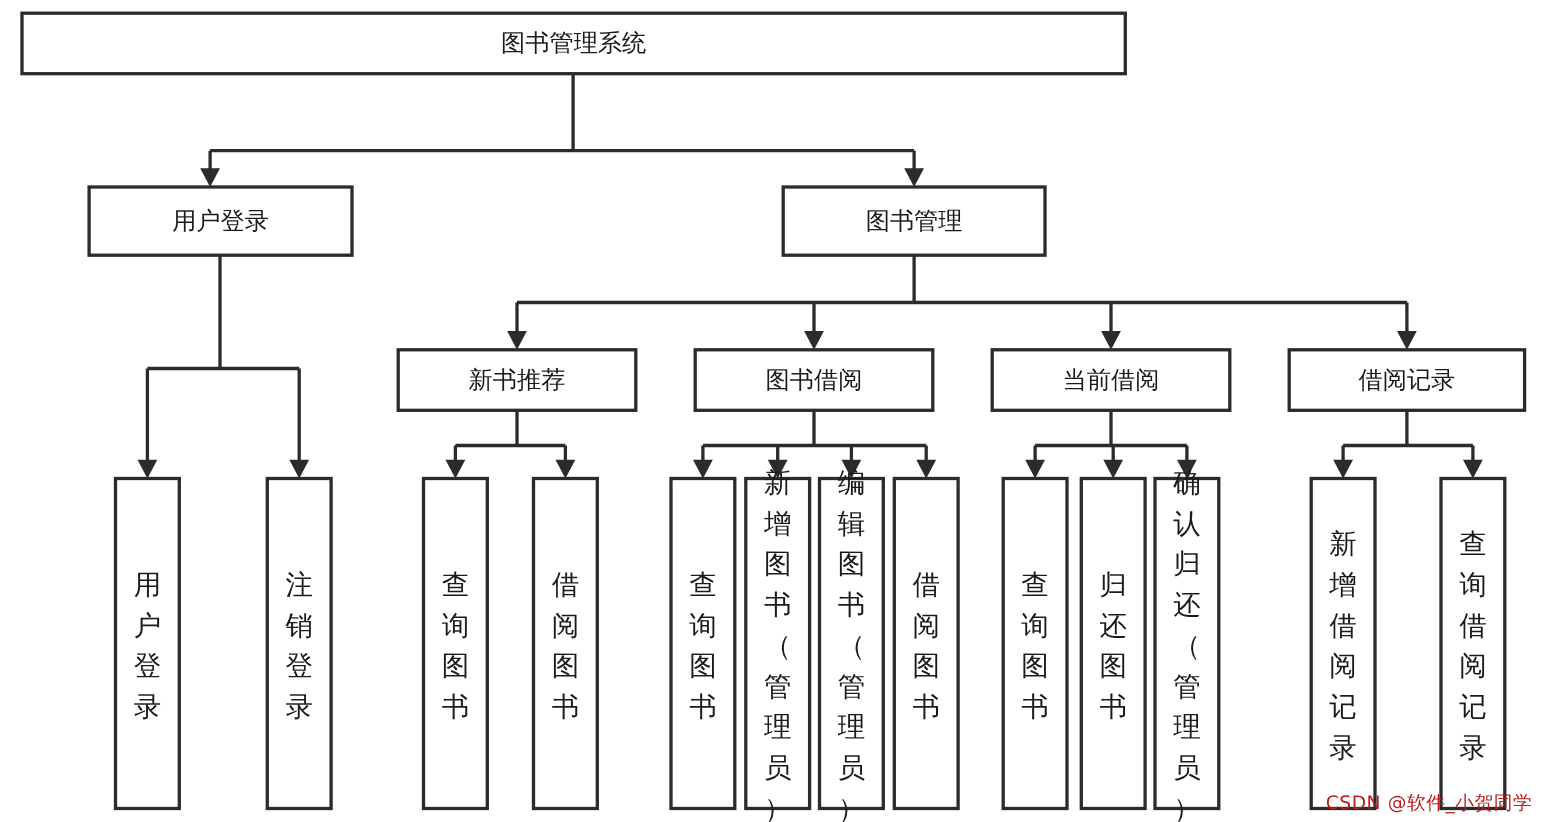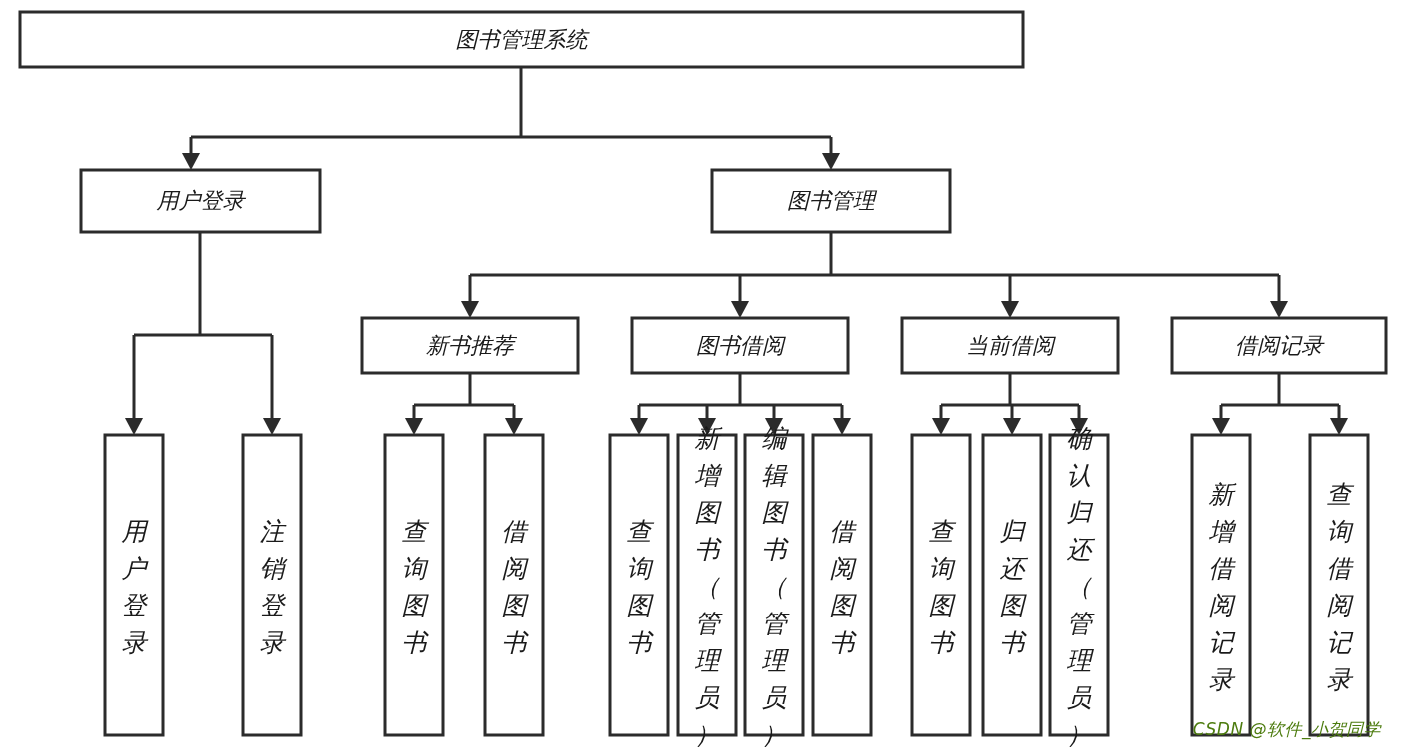--- a/index.html
+++ b/index.html
@@ -17,7 +17,6 @@
     position: relative;
     width: 1405px;
     height: 747px;
-    font-style: italic;
   }
   svg.diagram {
     display: block;

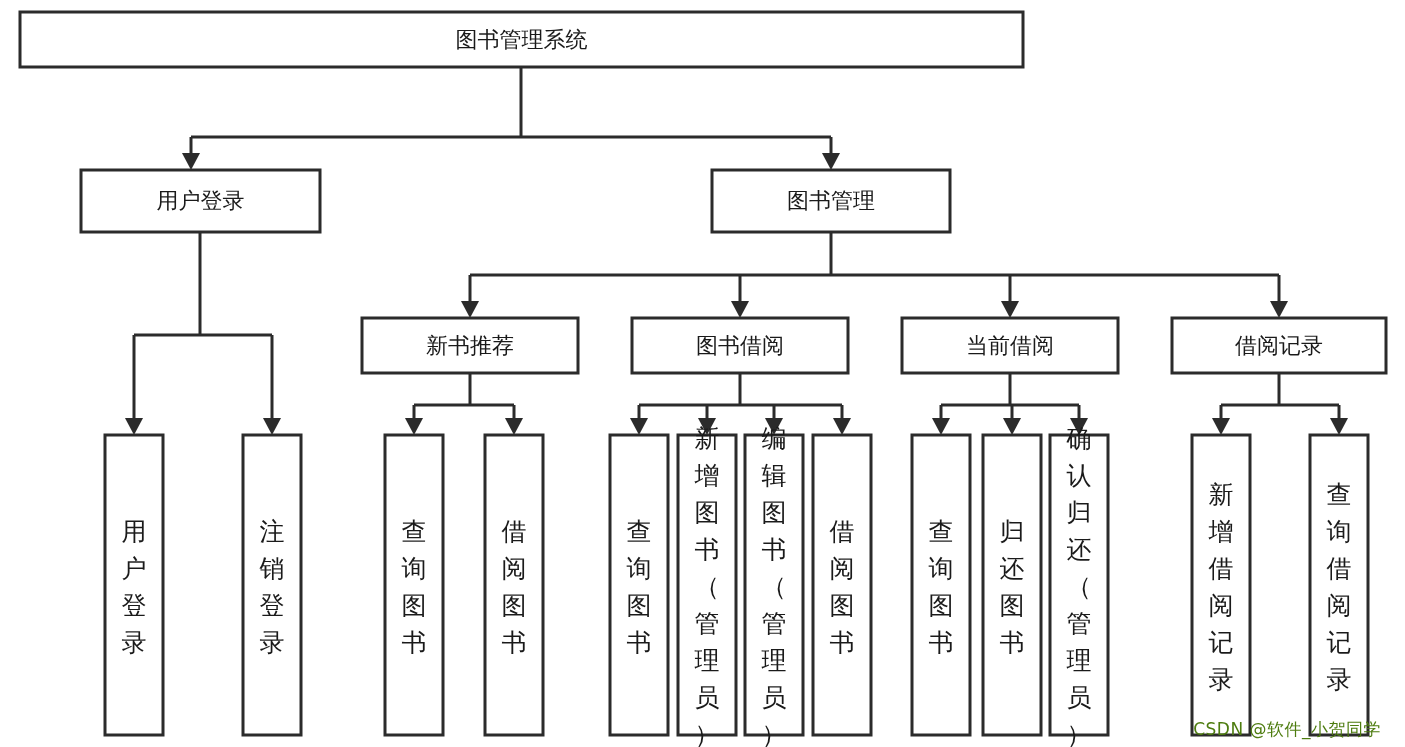--- a/index.html
+++ b/index.html
@@ -51,11 +51,11 @@
   }
   .watermark {
     position: absolute;
-    right: 24px;
+    right: 12px;
     bottom: 6px;
     font-family: "DejaVu Sans", "Liberation Sans", sans-serif;
     font-size: 17px;
-    color: #4d7c0f;
+    color: #b91c1c;
     letter-spacing: 0.5px;
     white-space: nowrap;
     pointer-events: none;

